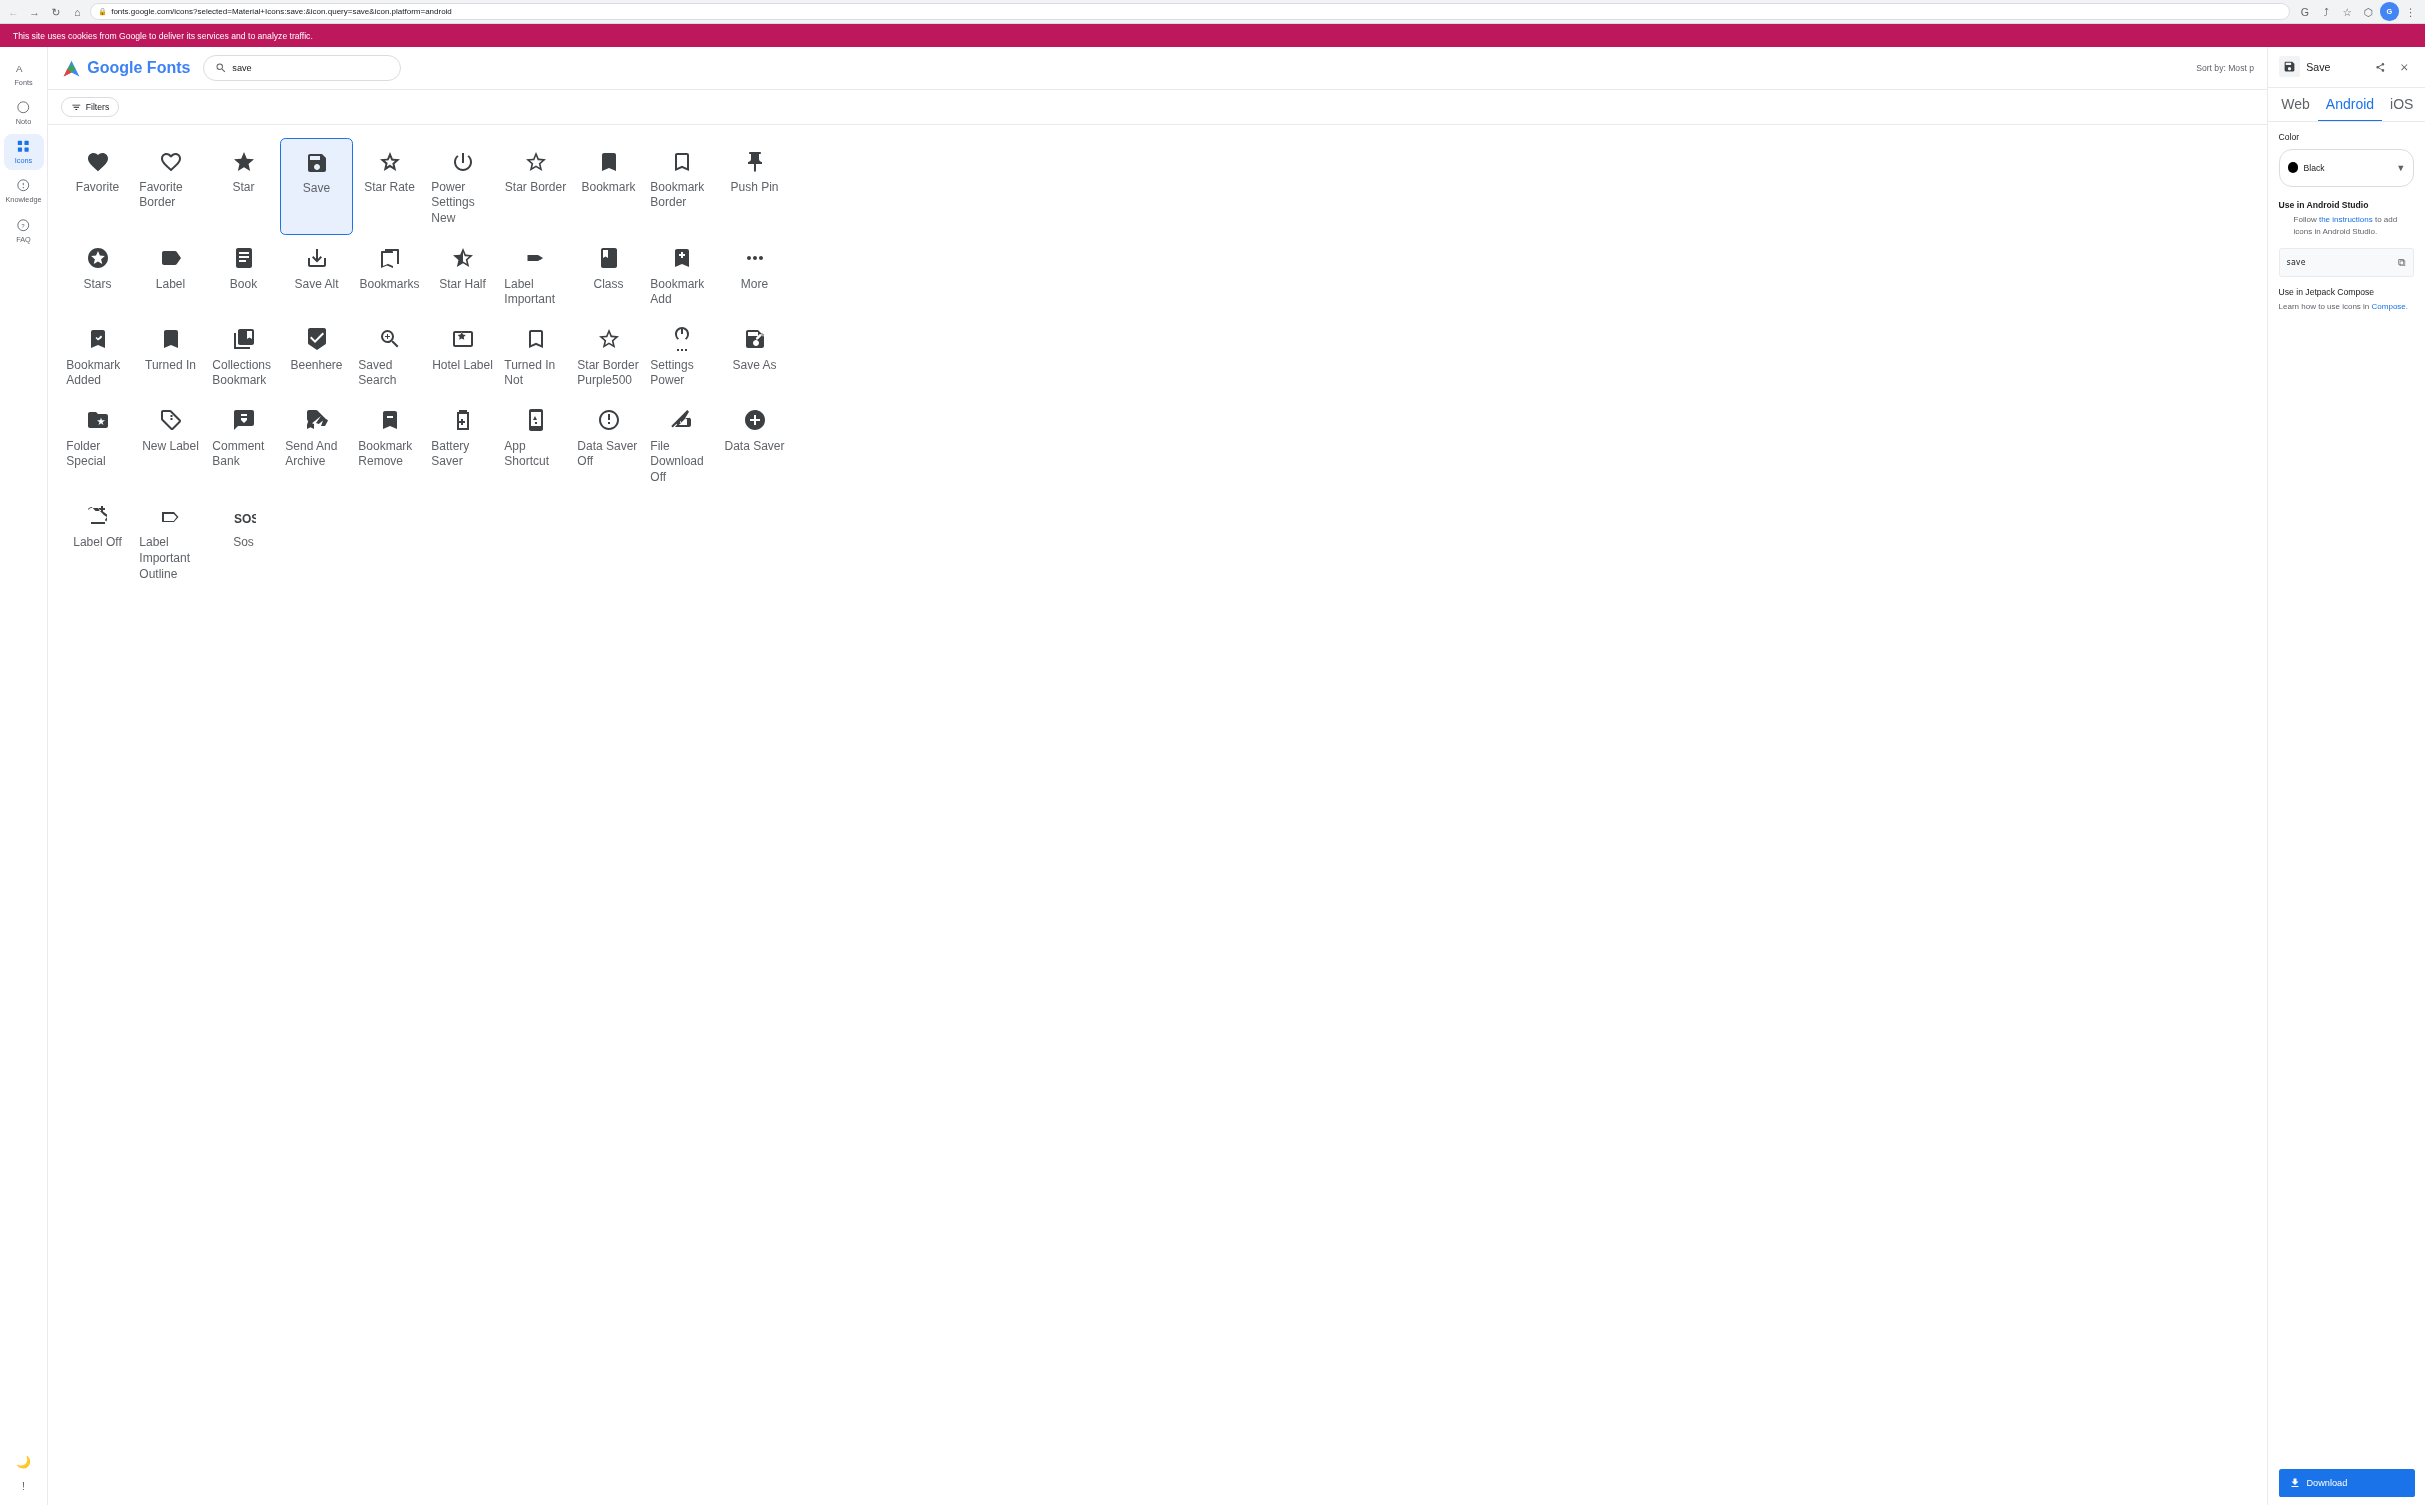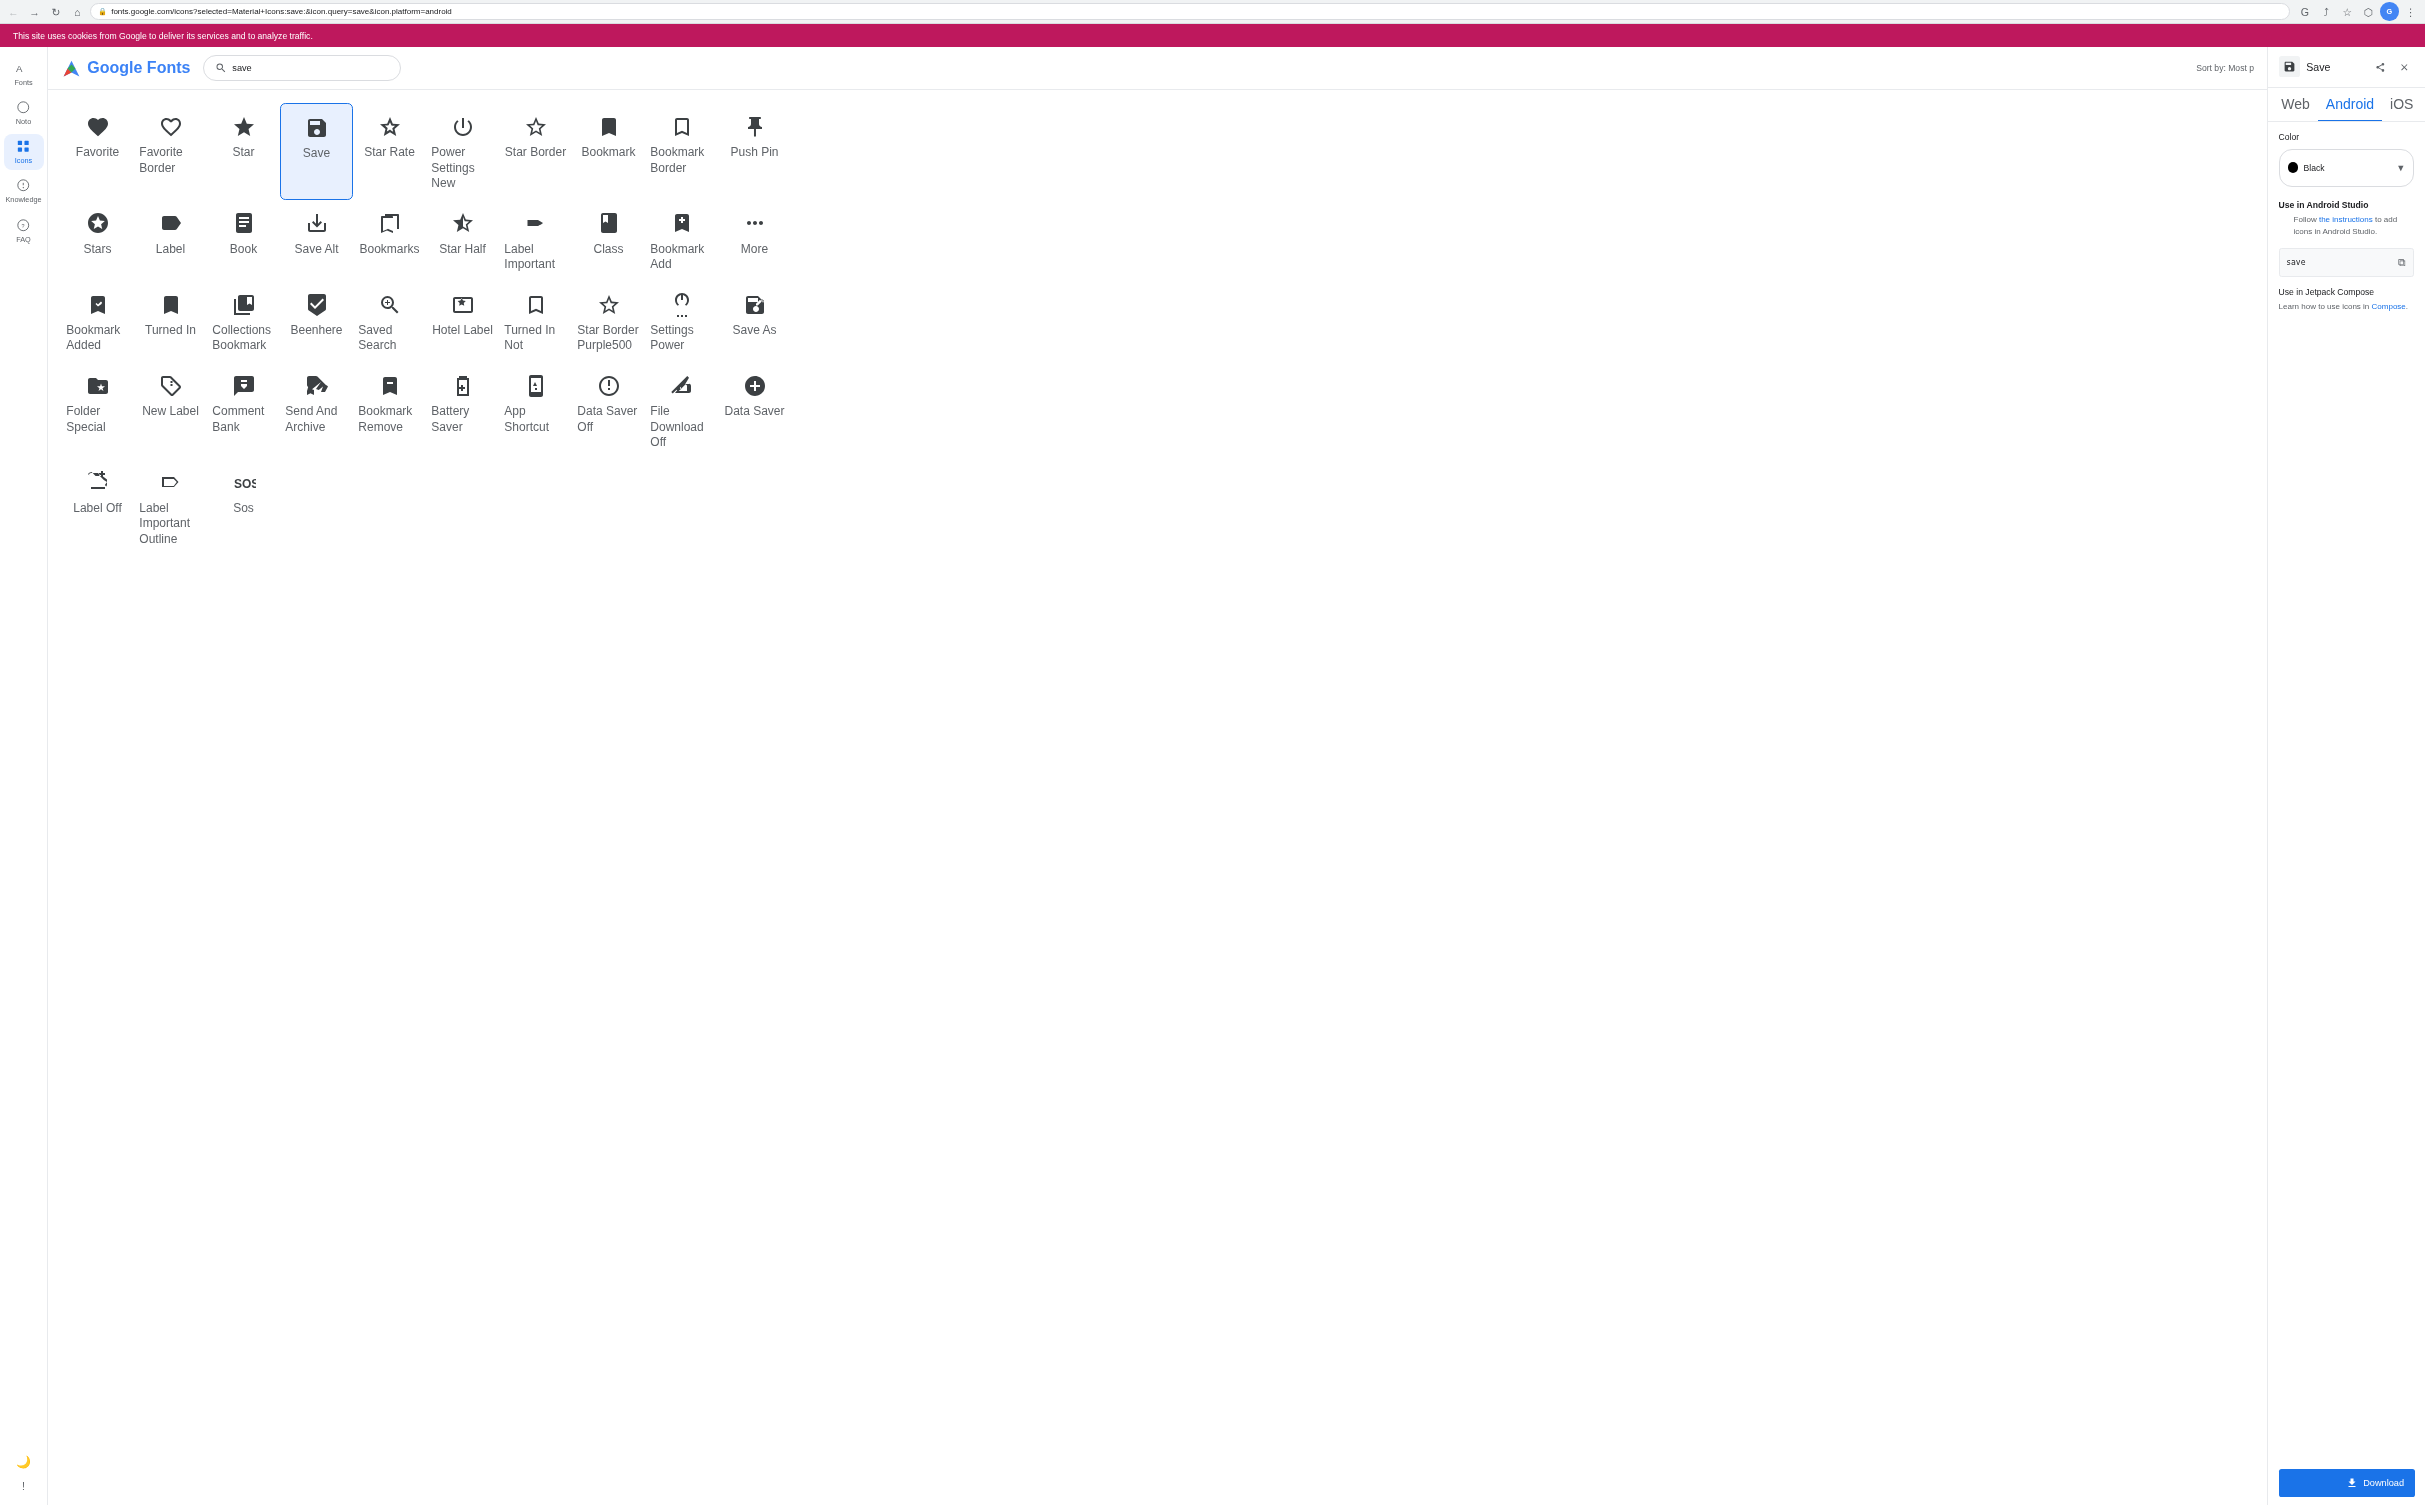--- a/index.html
+++ b/index.html
@@ -490,6 +490,14 @@
       <span class="sort-label">Sort by: Most p</span>
     </div>
 
+    <div class="filters-bar">
+      <button class="filters-btn">
+        <svg width="10.6" height="10.6" viewBox="0 0 24 24" fill="#202124">
+          <path d="M10 18h4v-2h-4v2zM3 6v2h18V6H3zm3 7h12v-2H6v2z"></path>
+        </svg>
+        <span>Filters</span>
+      </button>
+    </div>
 
     <div class="icons-grid-container">
 

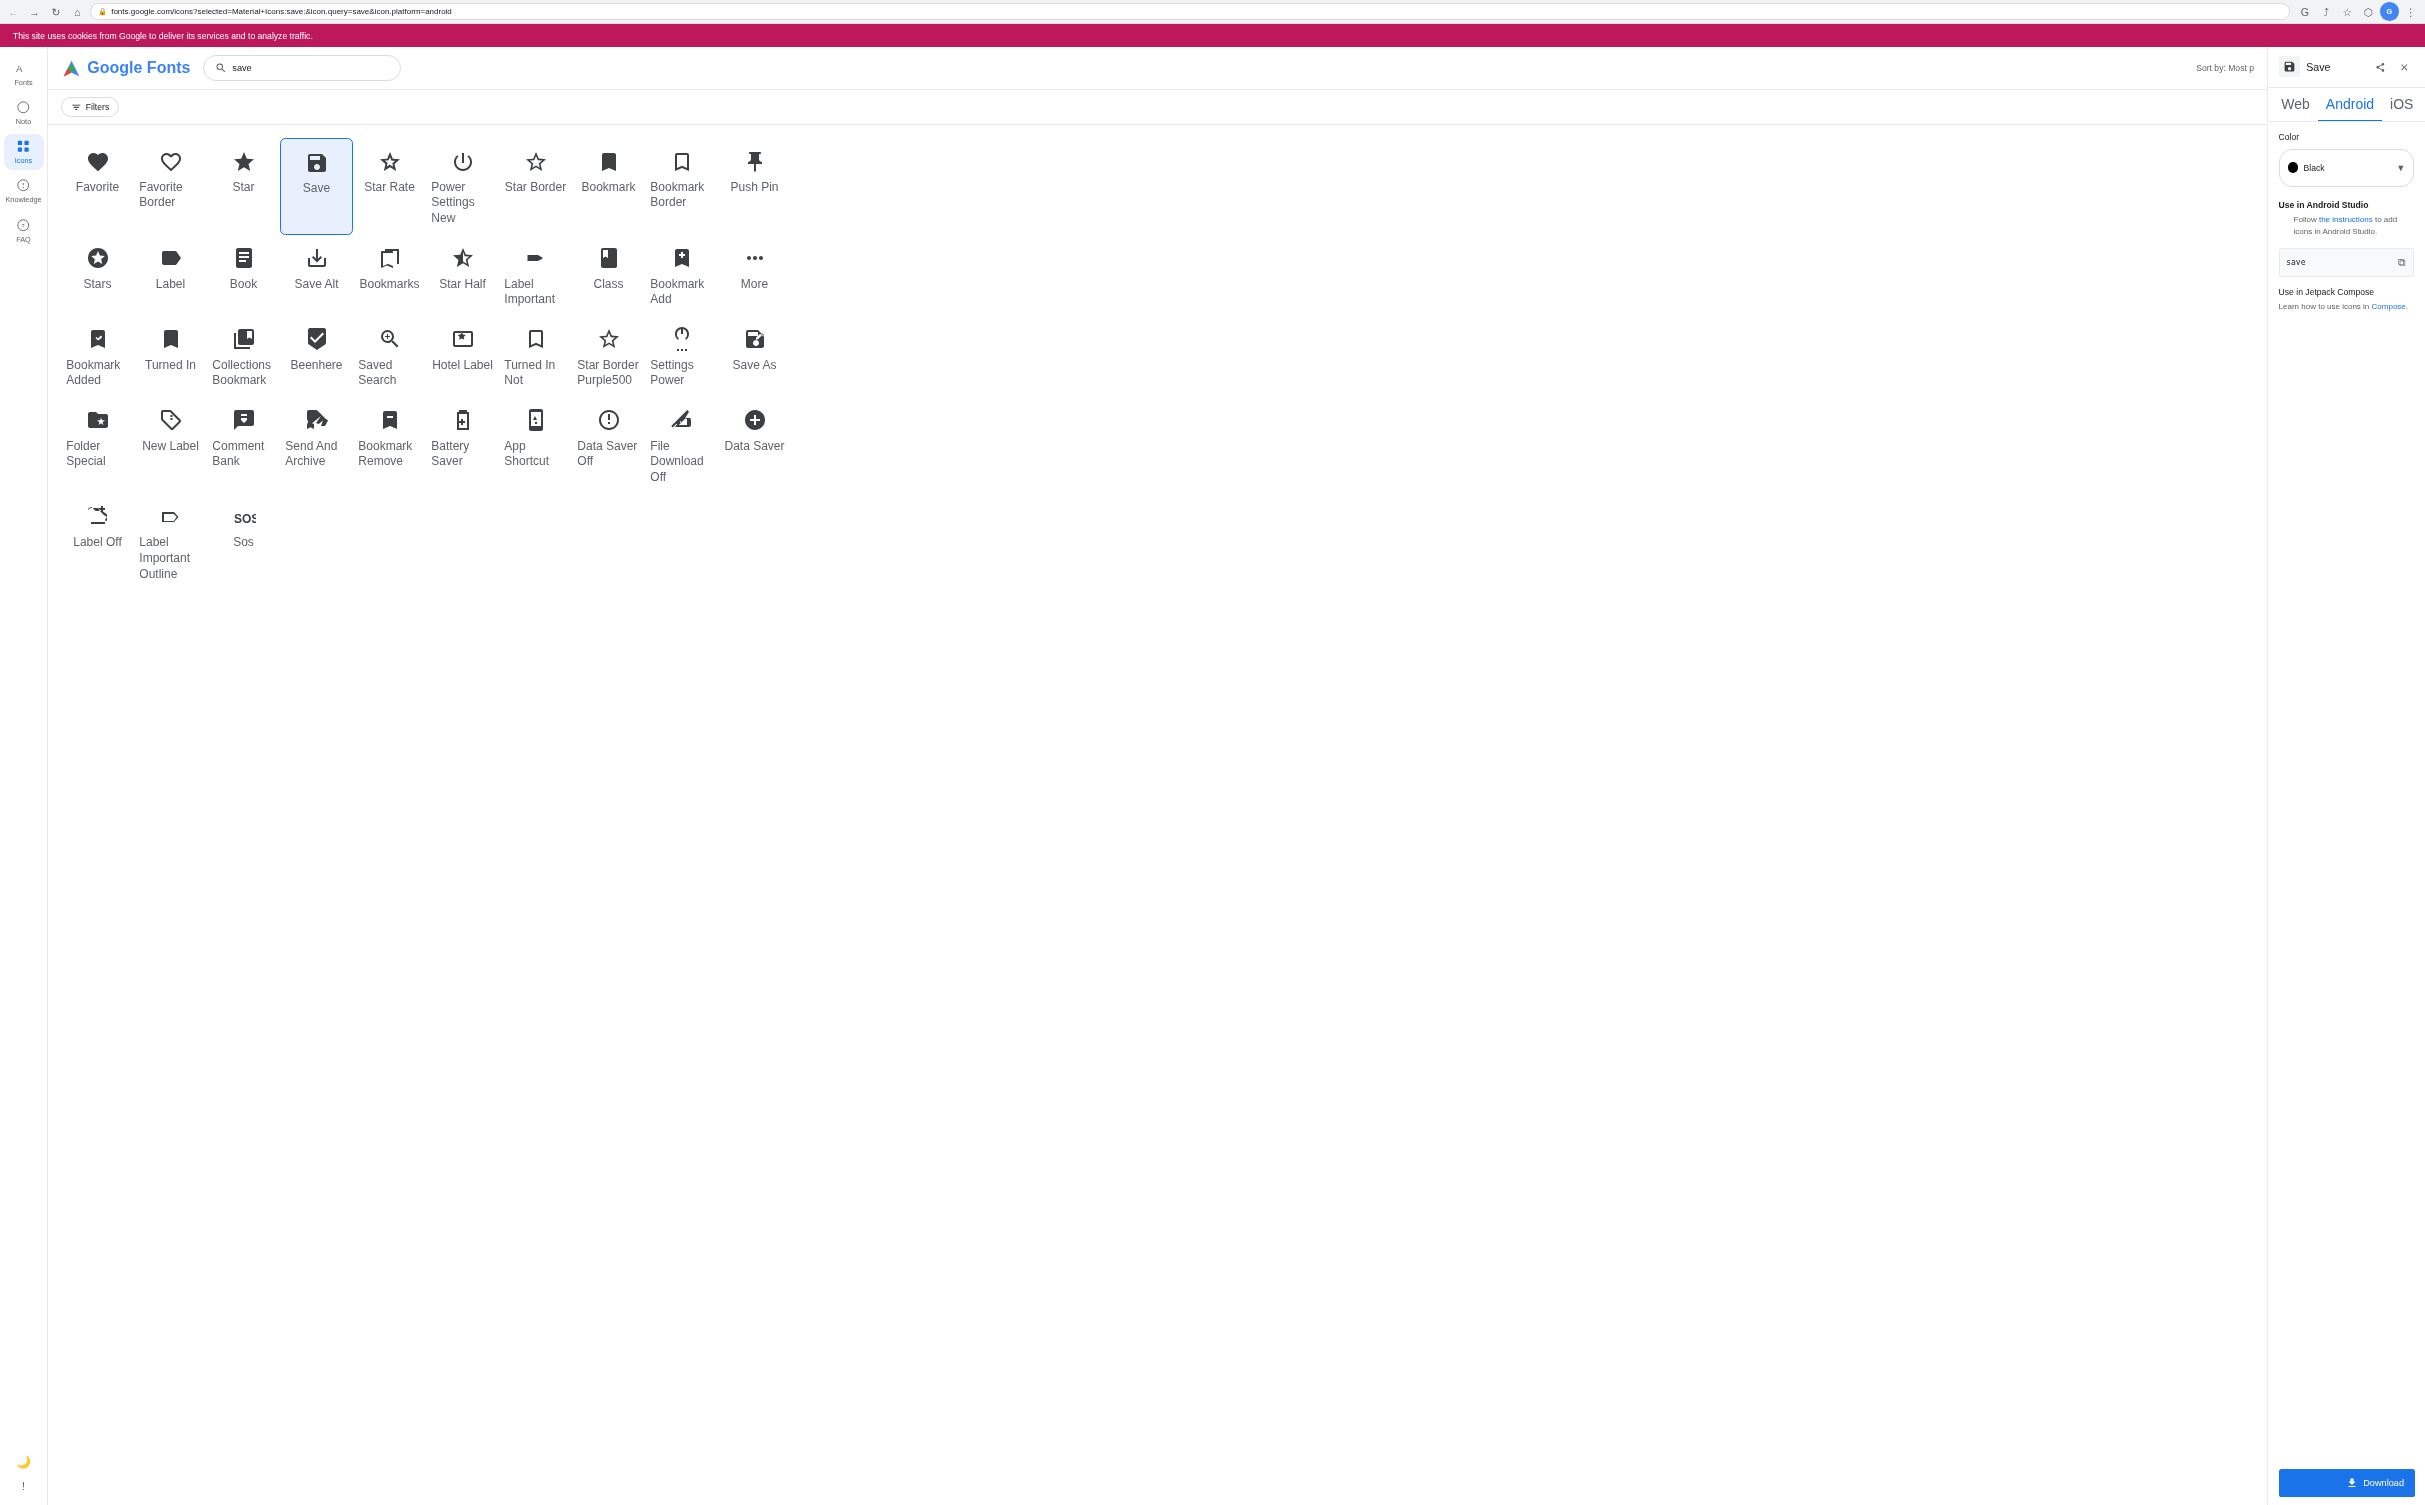--- a/index.html
+++ b/index.html
@@ -383,7 +383,7 @@
       cursor: pointer;
       display: flex;
       align-items: center;
-      justify-content: flex-end;
+      justify-content: flex-start;
       gap: 5.3px;
       width: calc(100% - 21px);
     }

